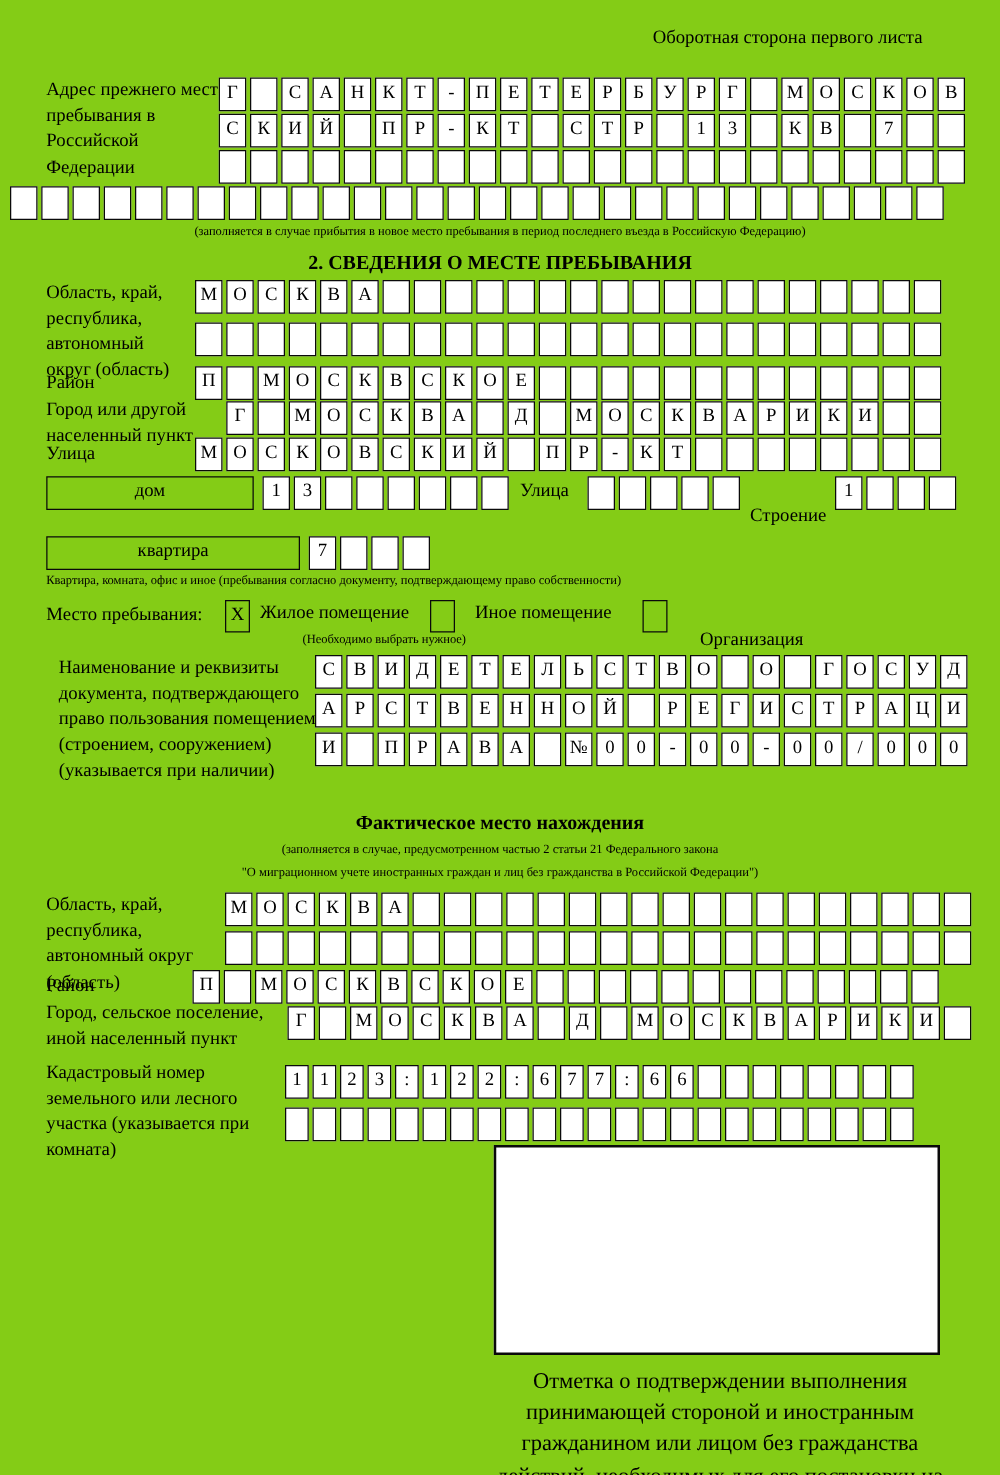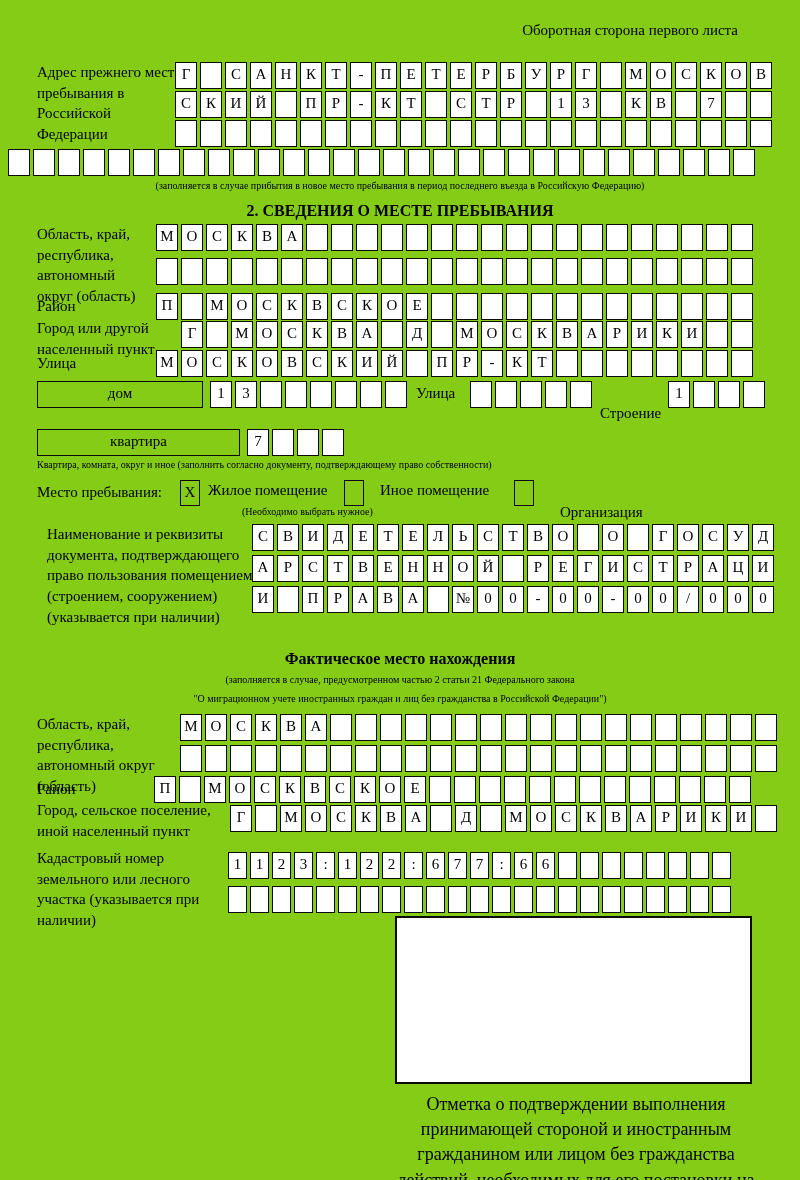--- a/index.html
+++ b/index.html
@@ -315,7 +315,7 @@
       <div class="cell"></div>
       <div class="cell"></div>
     </div>
-  <div class="note" style="left:37px;top:459px;">Квартира, комната, округ и иное (заполнить согласно документу, подтверждающему право собственности)</div>
+  <div class="note" style="left:37px;top:459px;">Квартира, комната, офис и иное (пребывания согласно документу, подтверждающему право собственности)</div>
 
   <div class="lbl" style="left:37px;top:482px;">Место пребывания:</div>
   <div class="chk" style="left:180px;top:480px;">X</div>

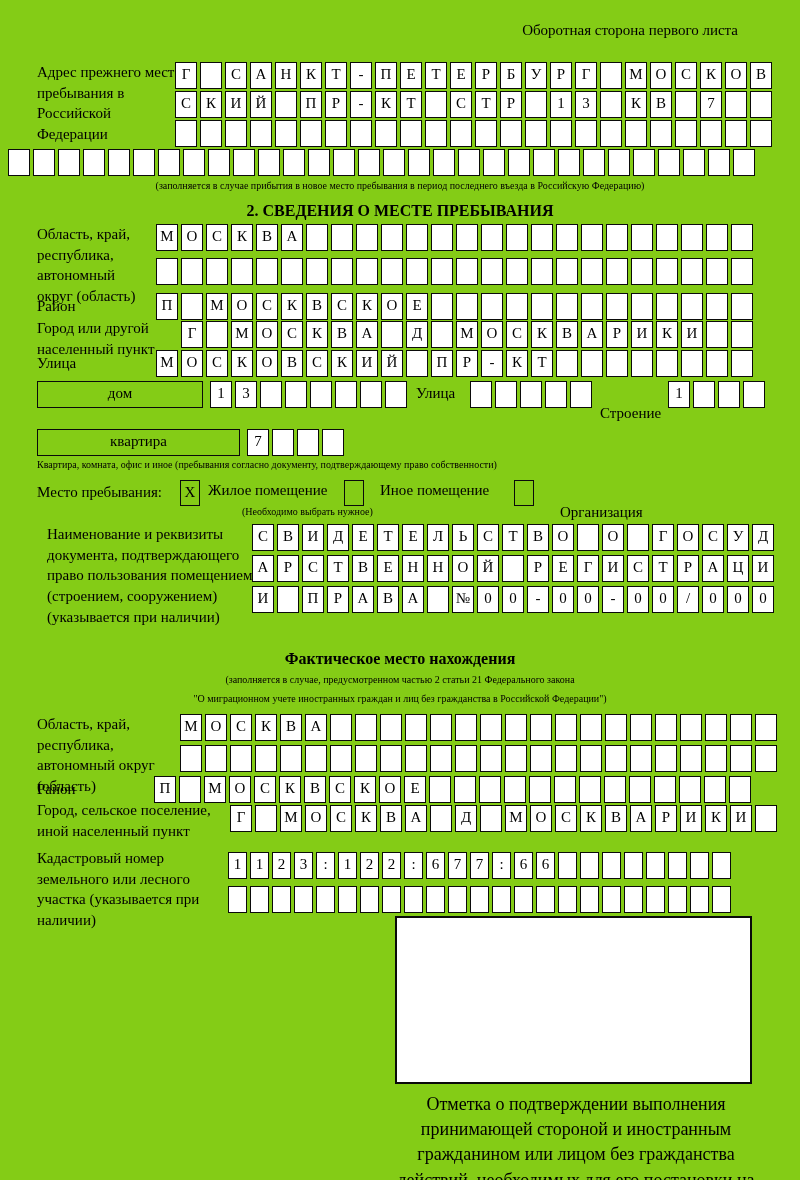--- a/index.html
+++ b/index.html
@@ -509,7 +509,7 @@
       <div class="cell"></div>
     </div>
 
-  <div class="lbl" style="left:37px;top:848px;width:188px;">Кадастровый номер земельного или лесного участка (указывается при наличии)</div>
+  <div class="lbl" style="left:37px;top:848px;width:188px;">Кадастровый номер земельного или лесного участка (указывается при комната)</div>
   <div class="cells tight" style="left:228px;top:852px;">
       <div class="cell">1</div>
       <div class="cell">1</div>

